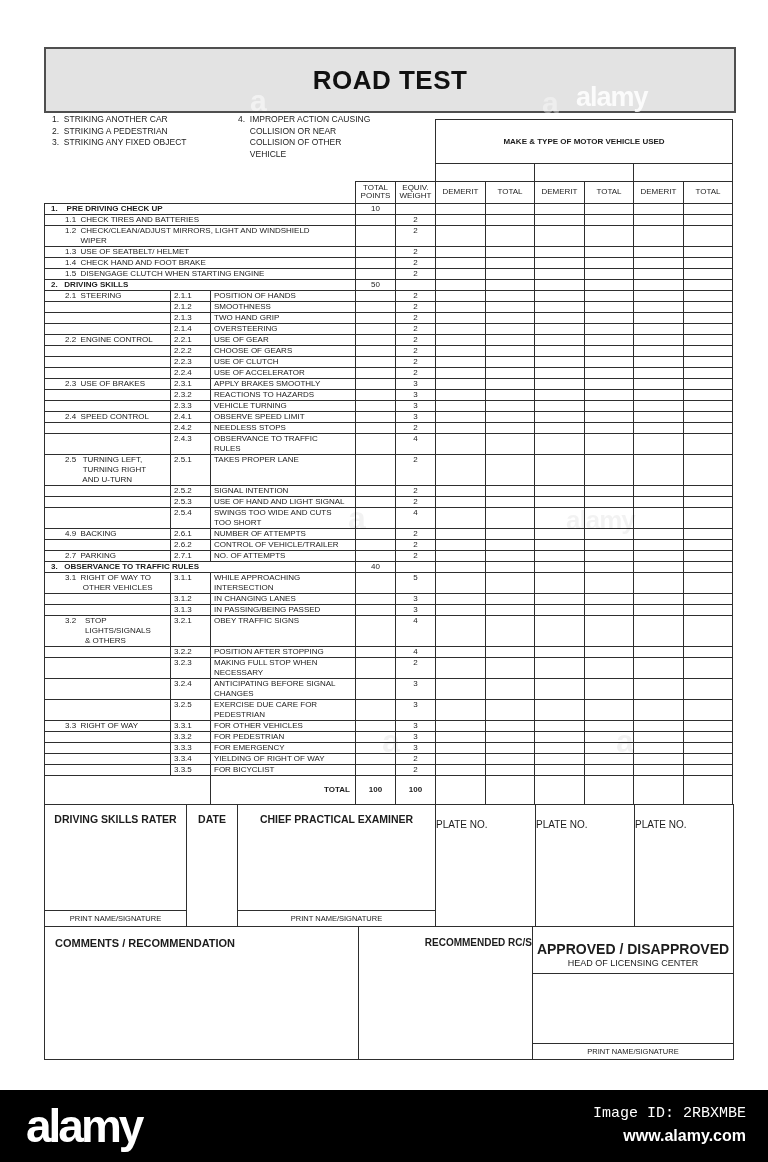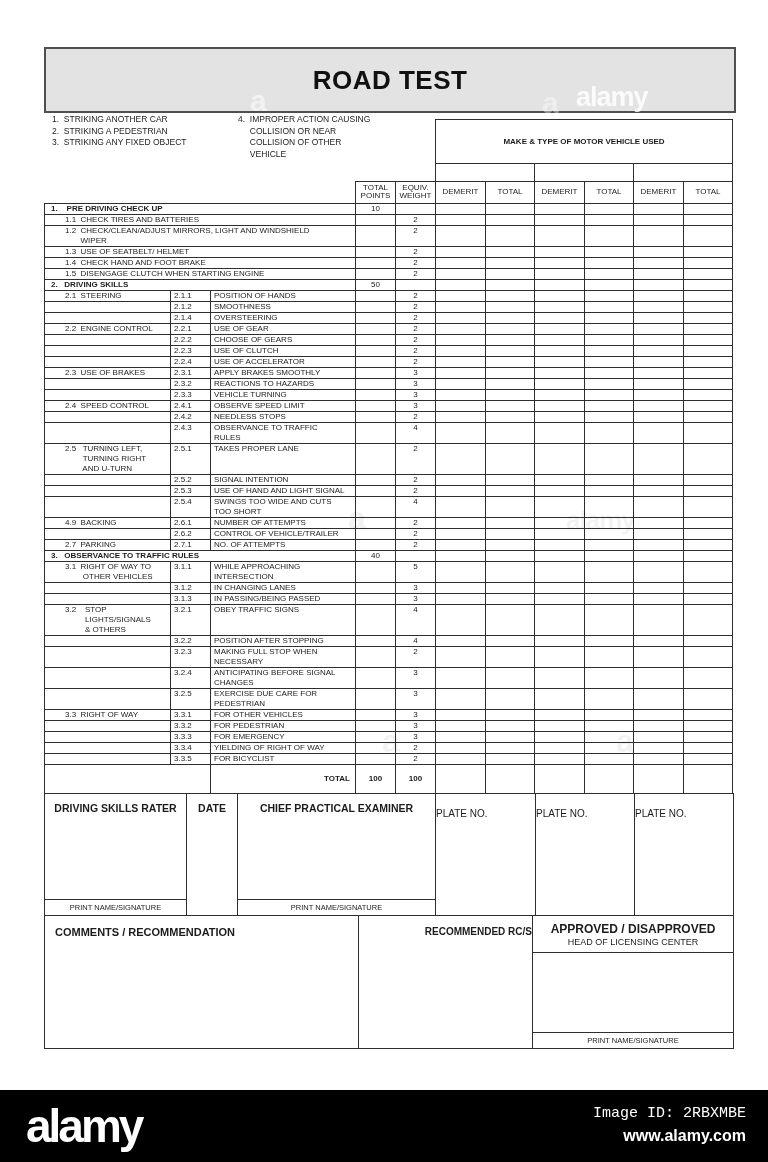--- a/index.html
+++ b/index.html
@@ -230,6 +230,19 @@
         </tr>
         <tr>
           <td class="c ind"></td>
+          <td class="c numcol">2.1.3</td>
+          <td class="c">TWO HAND GRIP</td>
+          <td class="c"></td>
+          <td class="c cen">2</td>
+          <td class="c"></td>
+          <td class="c"></td>
+          <td class="c"></td>
+          <td class="c"></td>
+          <td class="c"></td>
+          <td class="c"></td>
+        </tr>
+        <tr>
+          <td class="c ind"></td>
           <td class="c numcol">2.1.4</td>
           <td class="c">OVERSTEERING</td>
           <td class="c"></td>

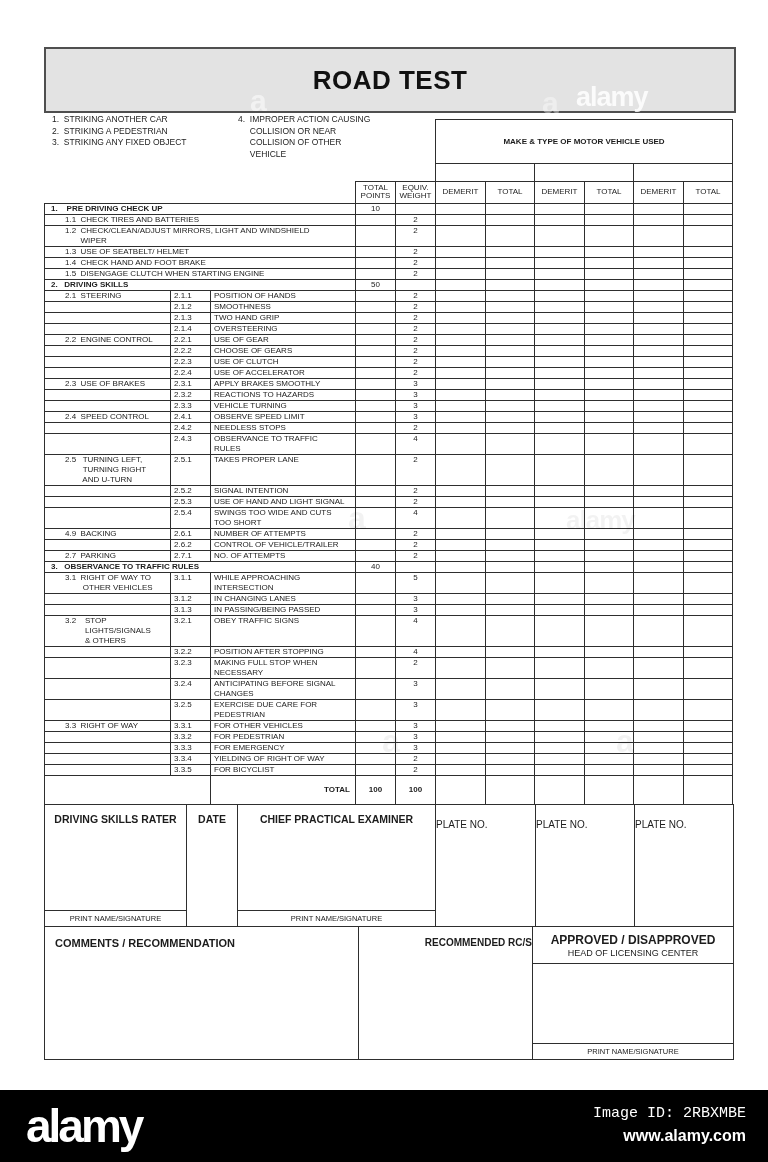--- a/index.html
+++ b/index.html
@@ -46,7 +46,7 @@
   .rcs-title{font-weight:bold;font-size:10px;text-align:right;padding-top:10px;}
   .appr-col{display:flex;flex-direction:column;height:132px;}
   .appr-head{border-bottom:1px solid #2e2e2e;text-align:center;padding:6px 0 5px 0;}
-  .appr-line1{font-weight:bold;font-size:12px;}
+  .appr-line1{font-weight:bold;font-size:14px;margin-top:8px;}
   .appr-line2{font-size:9px;margin-top:1px;}
   
   .wm{position:absolute;font-weight:bold;pointer-events:none;}

